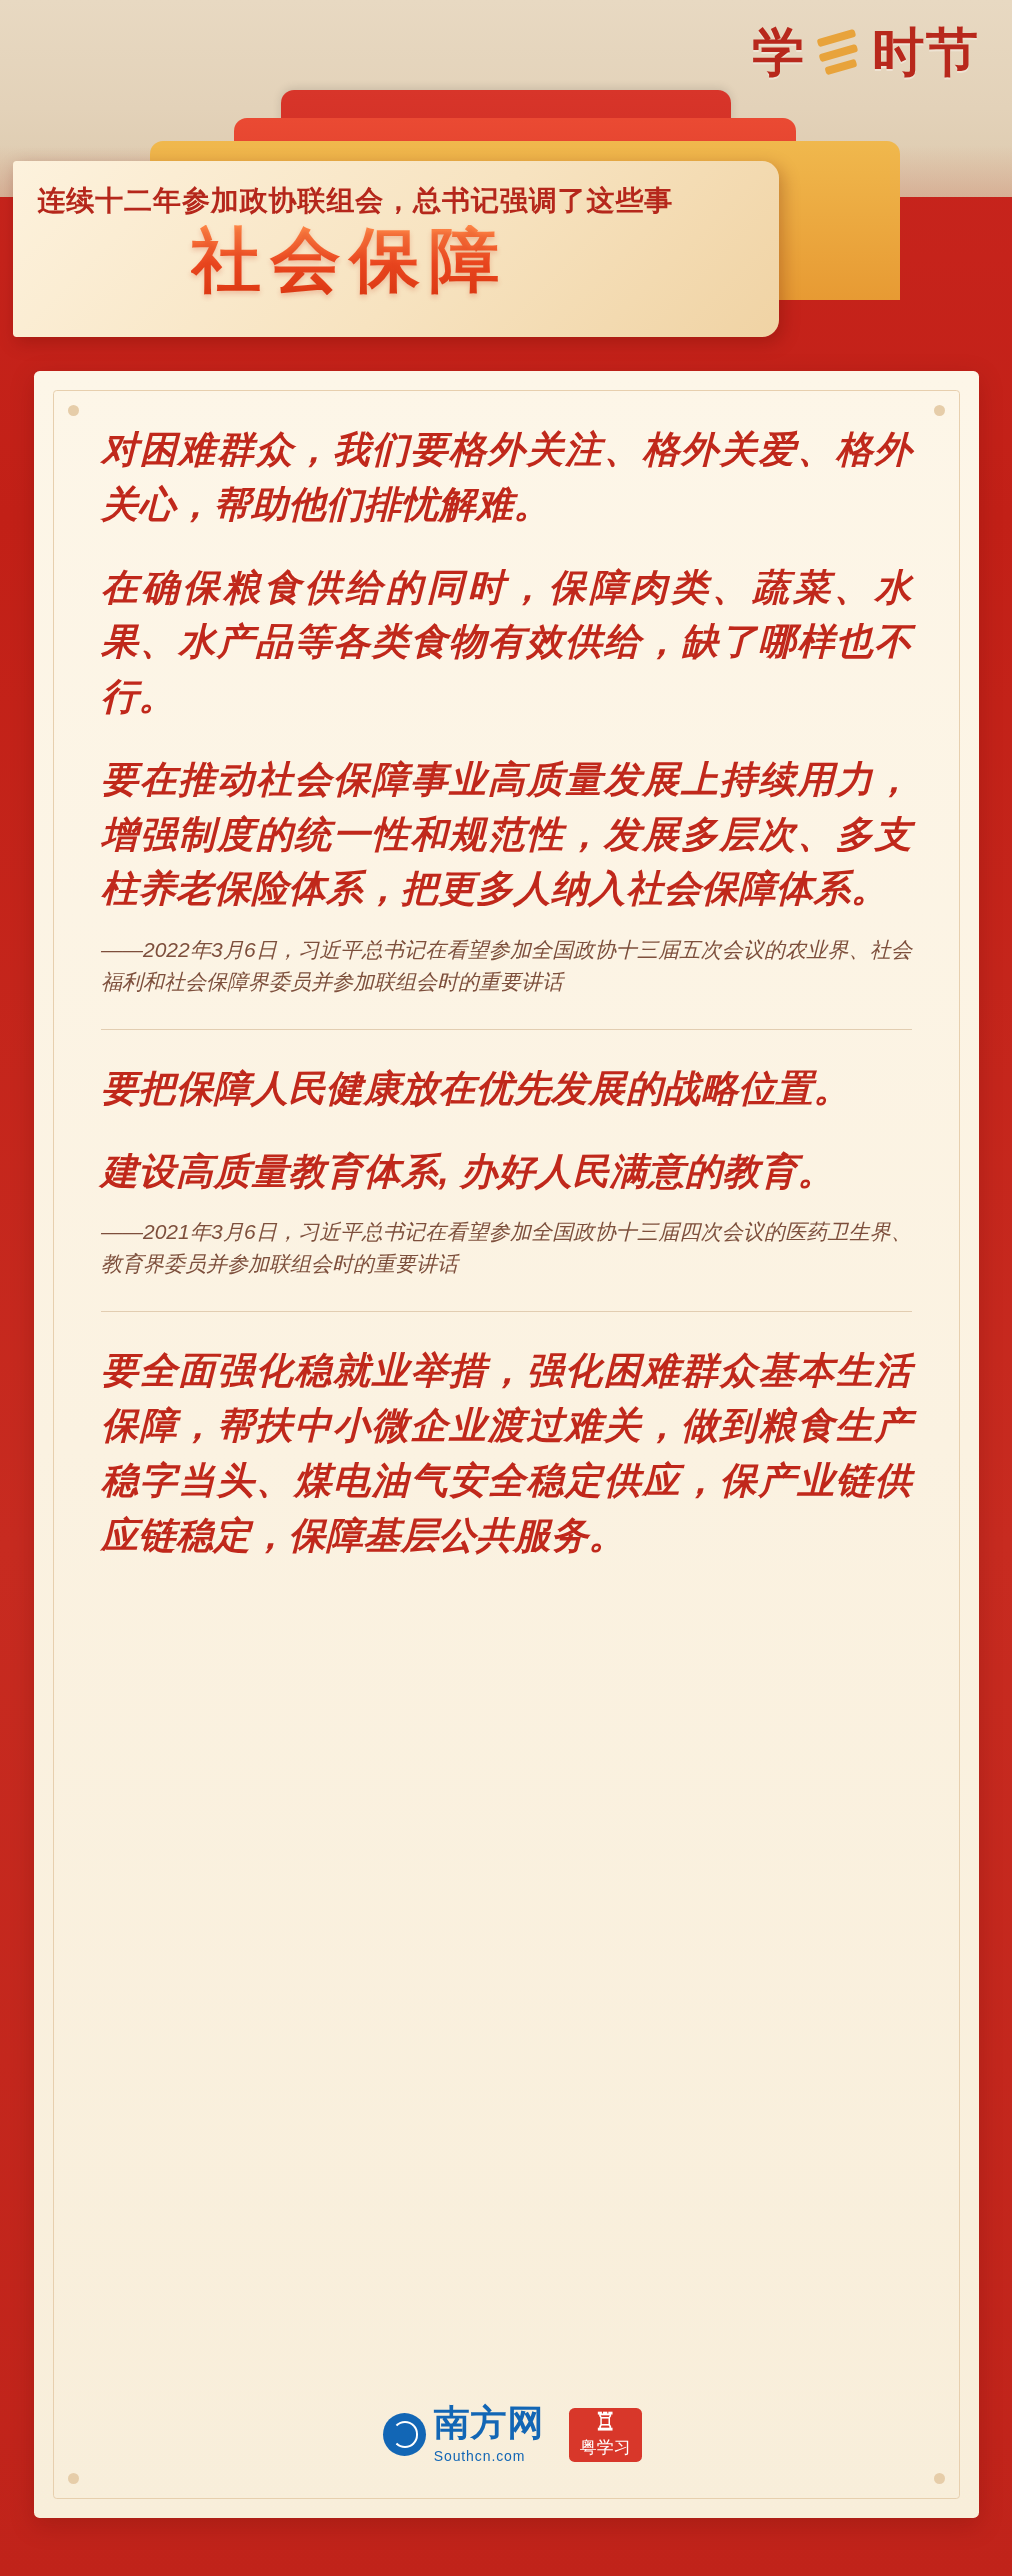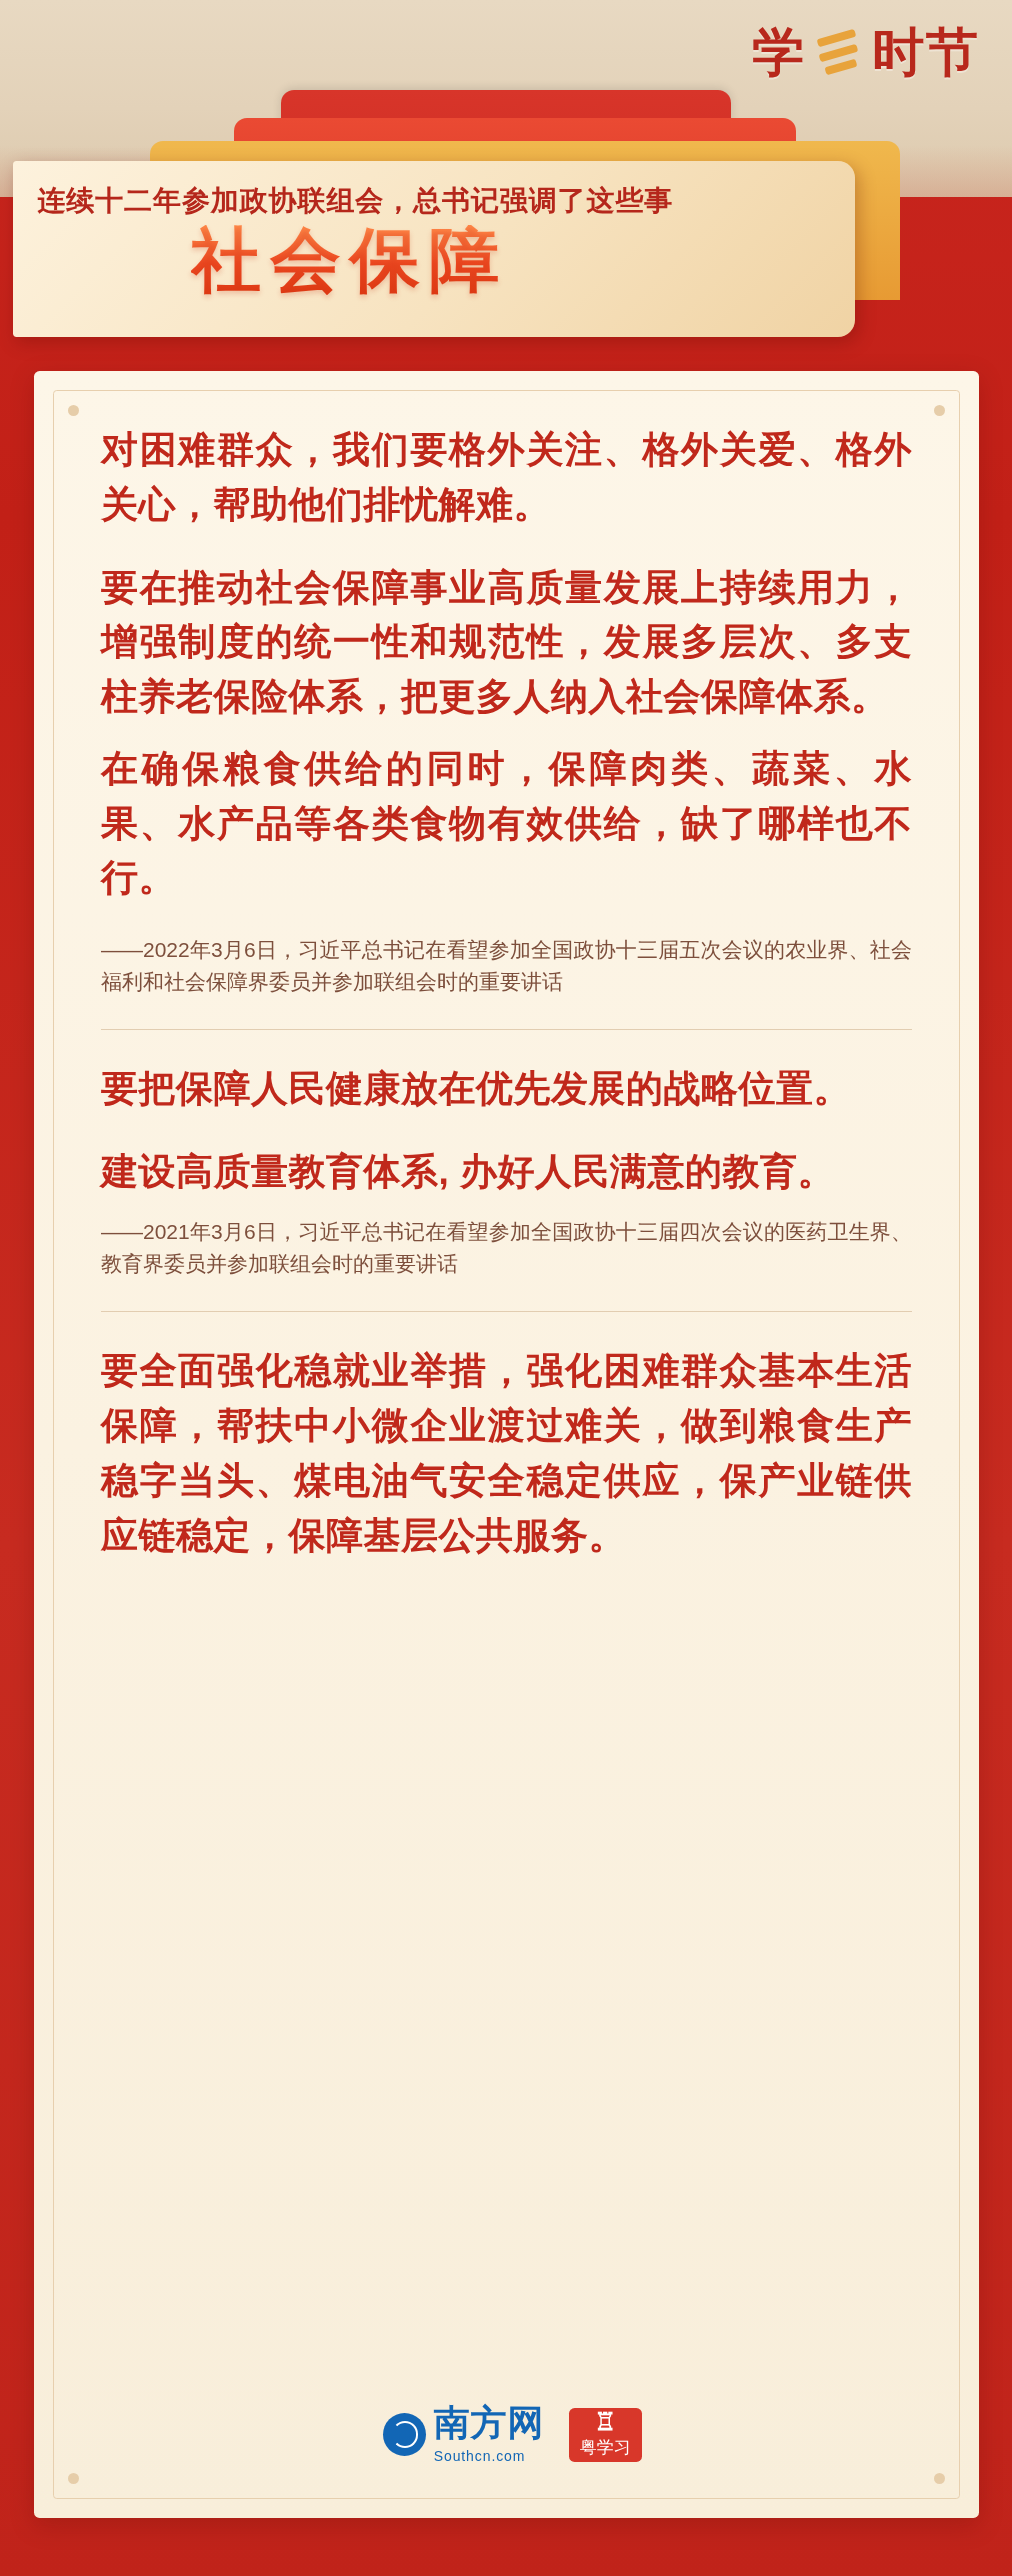--- a/index.html
+++ b/index.html
@@ -85,7 +85,7 @@
     position: absolute;
     top: 161px;
     left: 13px;
-    width: 842px;
+    width: 766px;
     height: 176px;
     background: linear-gradient(135deg, #fdf2dd 0%, #f7e3c0 55%, #f0d3a4 100%);
     border-radius: 3.7px 17px 17px 3.7px;

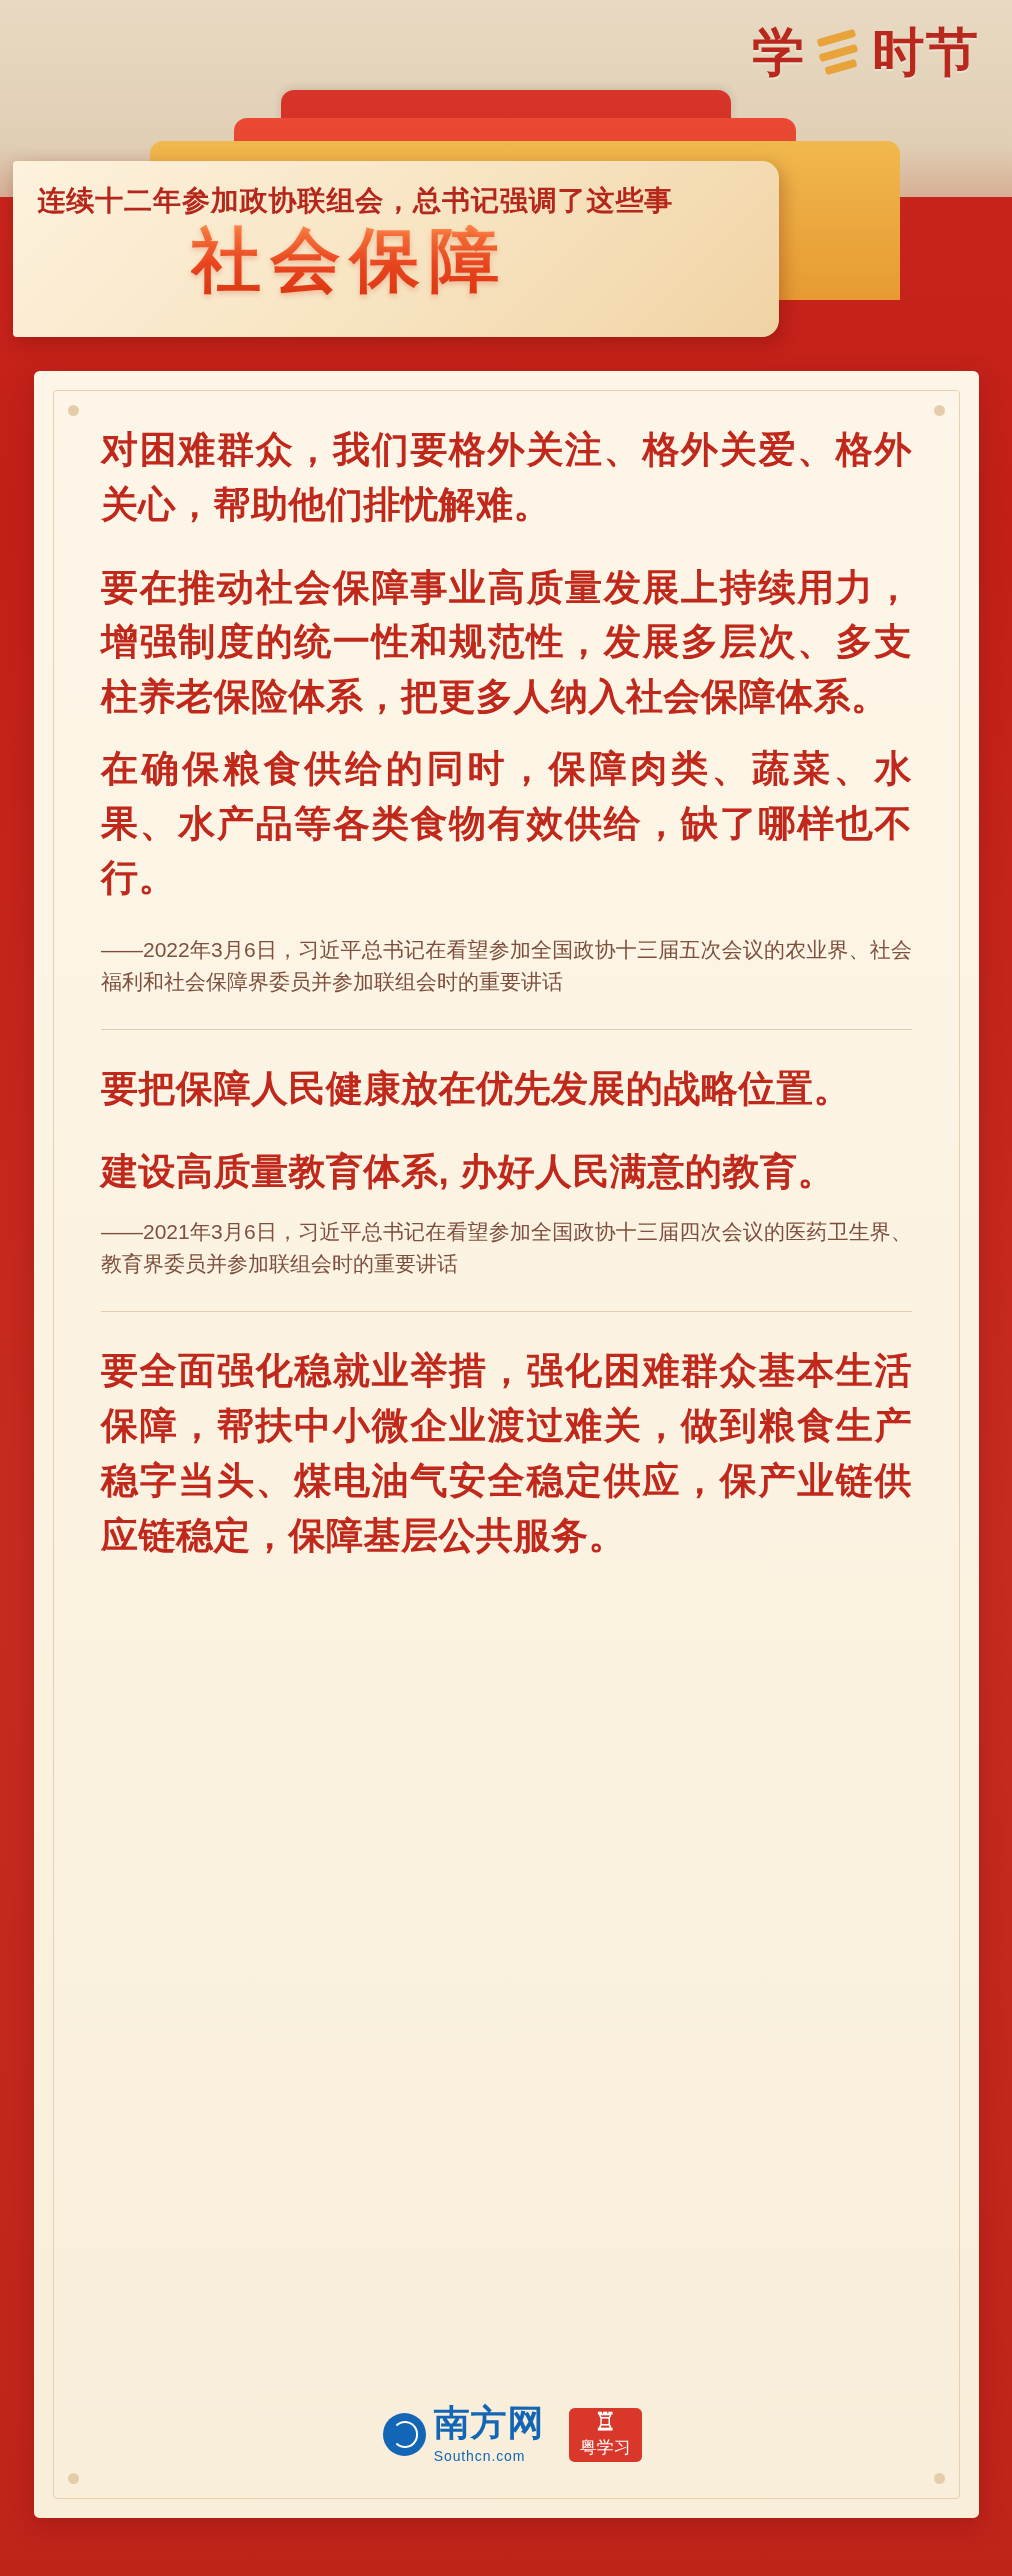--- a/index.html
+++ b/index.html
@@ -147,7 +147,7 @@
 
   .content {
     position: absolute;
-    top: 52px; left: 67px; right: 67px; bottom: 141px;
+    top: 52px; left: 67px; right: 67px; bottom: 141px; font-style: italic;
   }
 
   .quote {

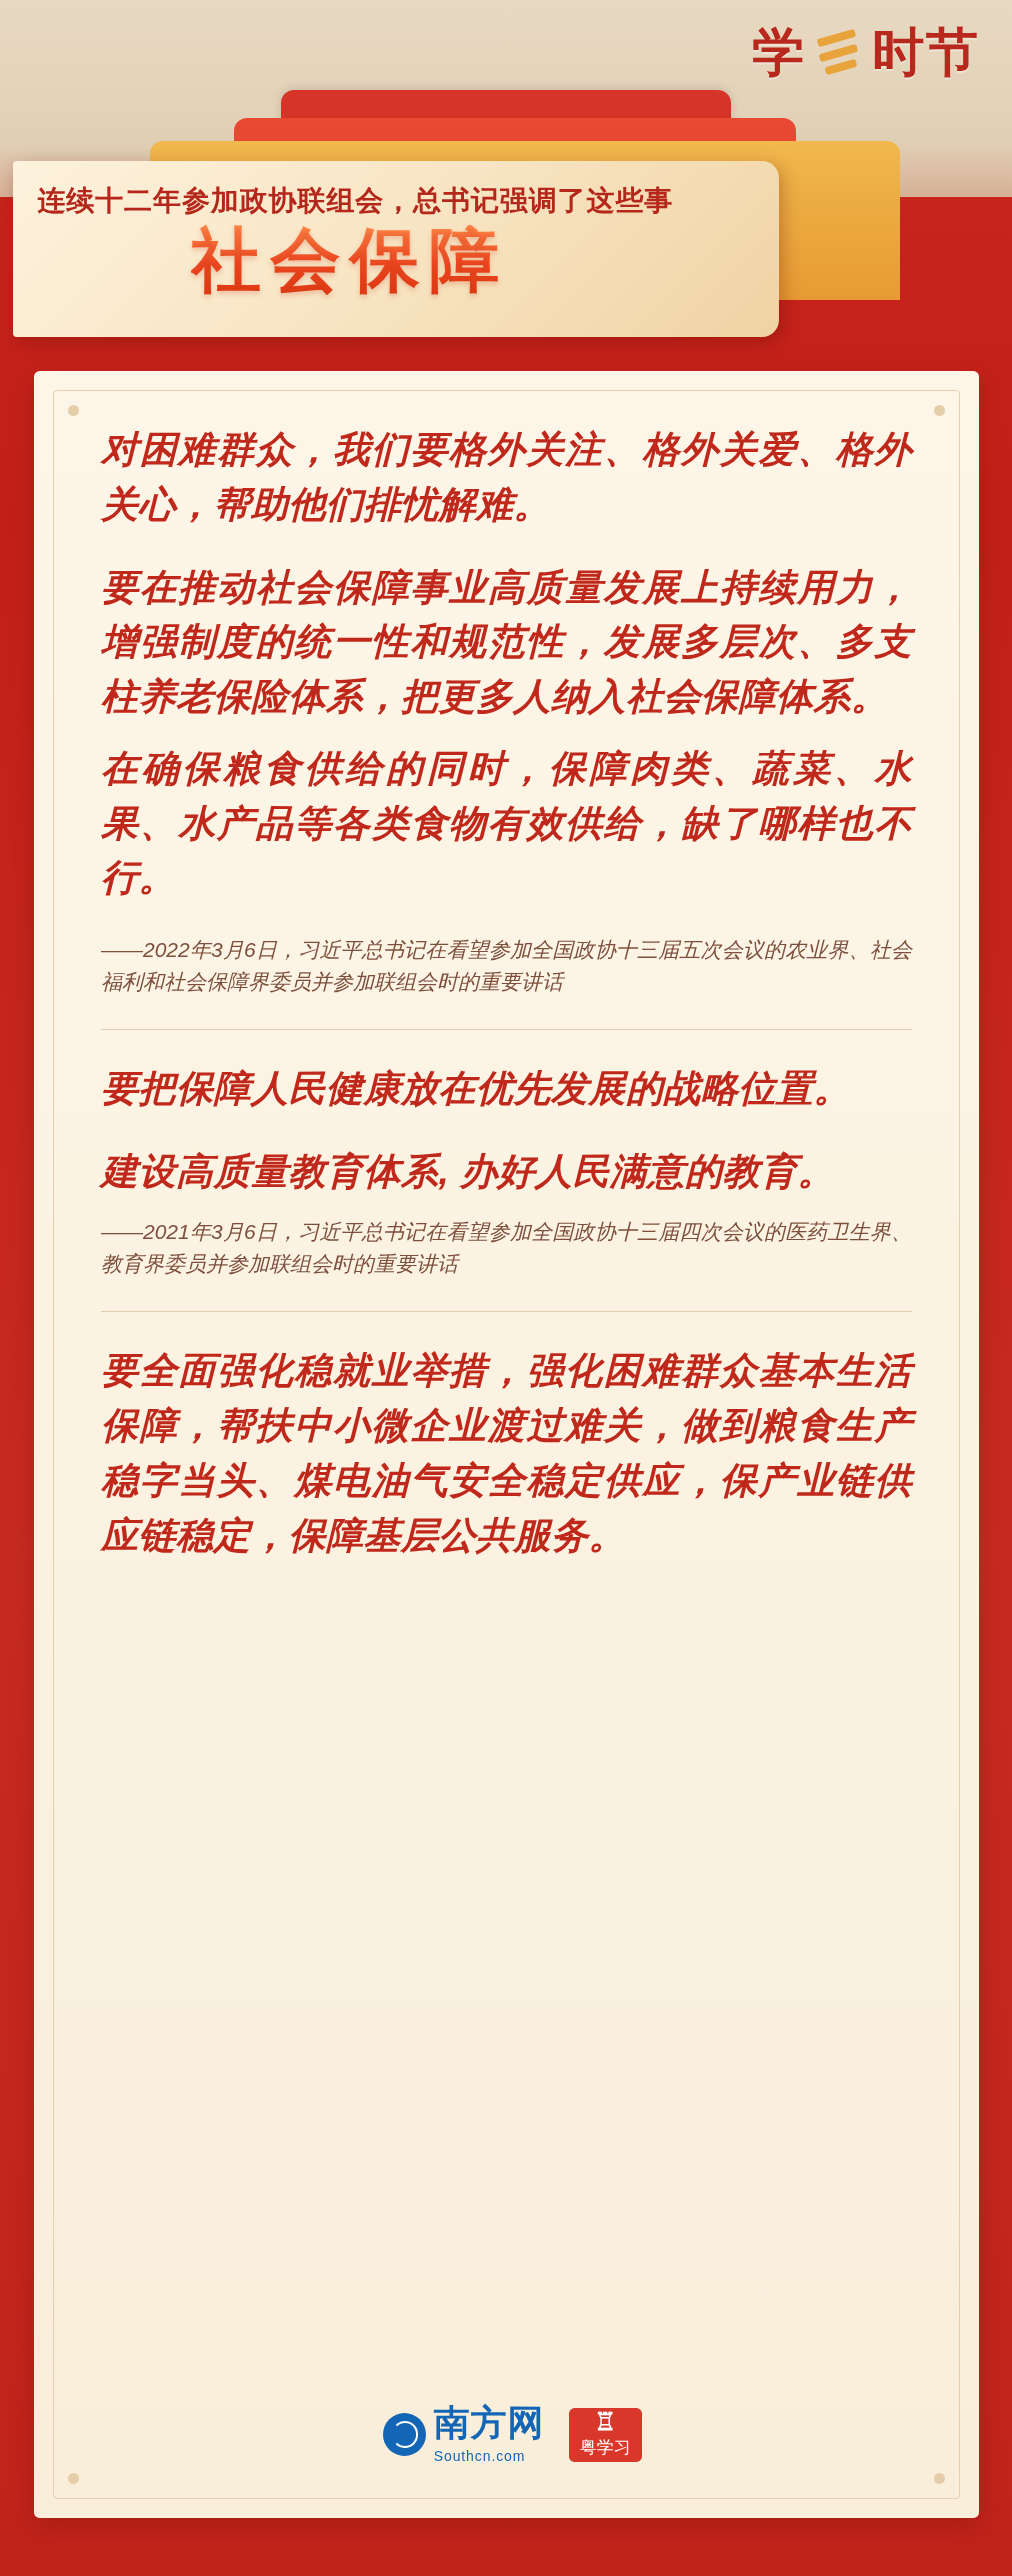--- a/index.html
+++ b/index.html
@@ -275,8 +275,8 @@
 
     <div>
       <p class="quote">对困难群众，我们要格外关注、格外关爱、格外关心，帮助他们排忧解难。</p>
+      <p class="quote">在确保粮食供给的同时，保障肉类、蔬菜、水果、水产品等各类食物有效供给，缺了哪样也不行。</p>
       <p class="quote tight">要在推动社会保障事业高质量发展上持续用力，增强制度的统一性和规范性，发展多层次、多支柱养老保险体系，把更多人纳入社会保障体系。</p>
-      <p class="quote">在确保粮食供给的同时，保障肉类、蔬菜、水果、水产品等各类食物有效供给，缺了哪样也不行。</p>
       <p class="source">——2022年3月6日，习近平总书记在看望参加全国政协十三届五次会议的农业界、社会福利和社会保障界委员并参加联组会时的重要讲话</p>
     </div>
 

